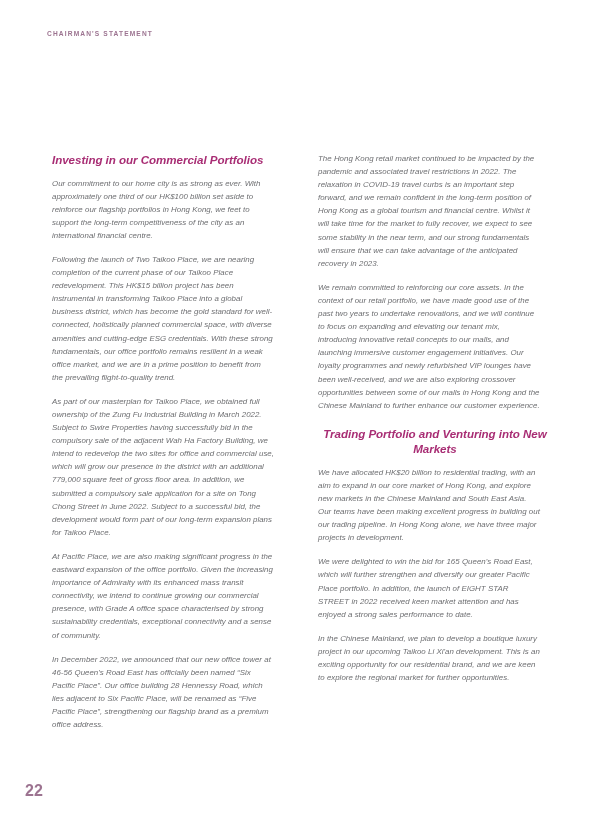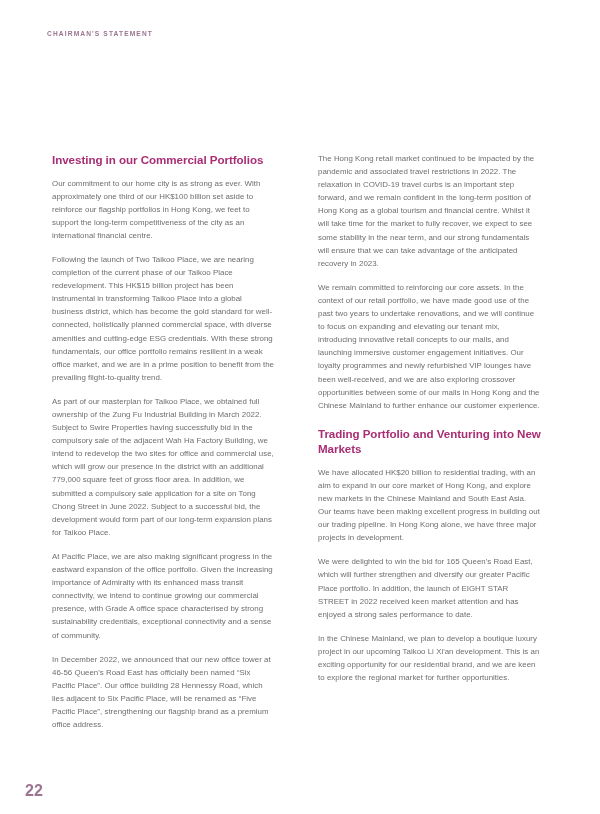--- a/index.html
+++ b/index.html
@@ -49,6 +49,7 @@
   .col {
     width: 234px;
     flex: 0 0 234px;
+    font-style: italic;
   }
 
   .section-title {

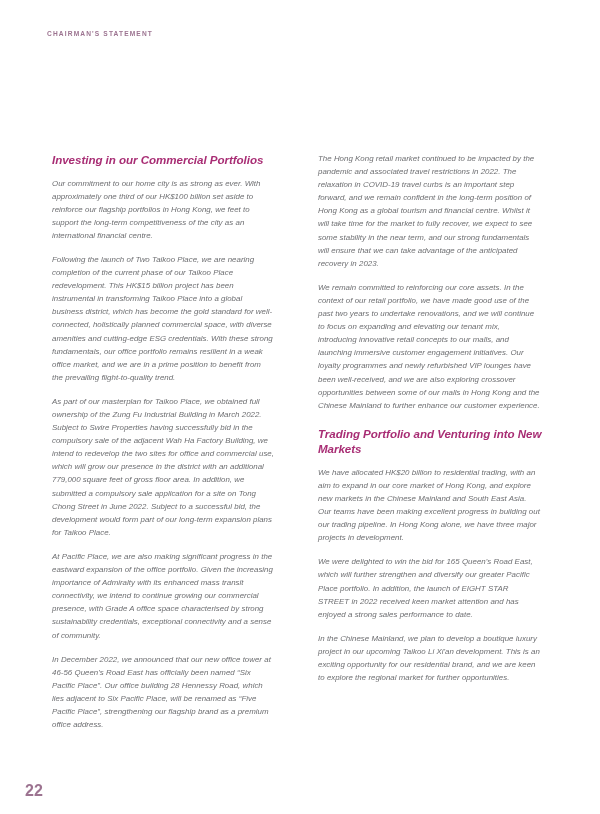--- a/index.html
+++ b/index.html
@@ -62,6 +62,7 @@
   }
   .col-right .section-title {
     margin-top: 14px;
+    text-align: center;
   }
 
   p.body-par {

